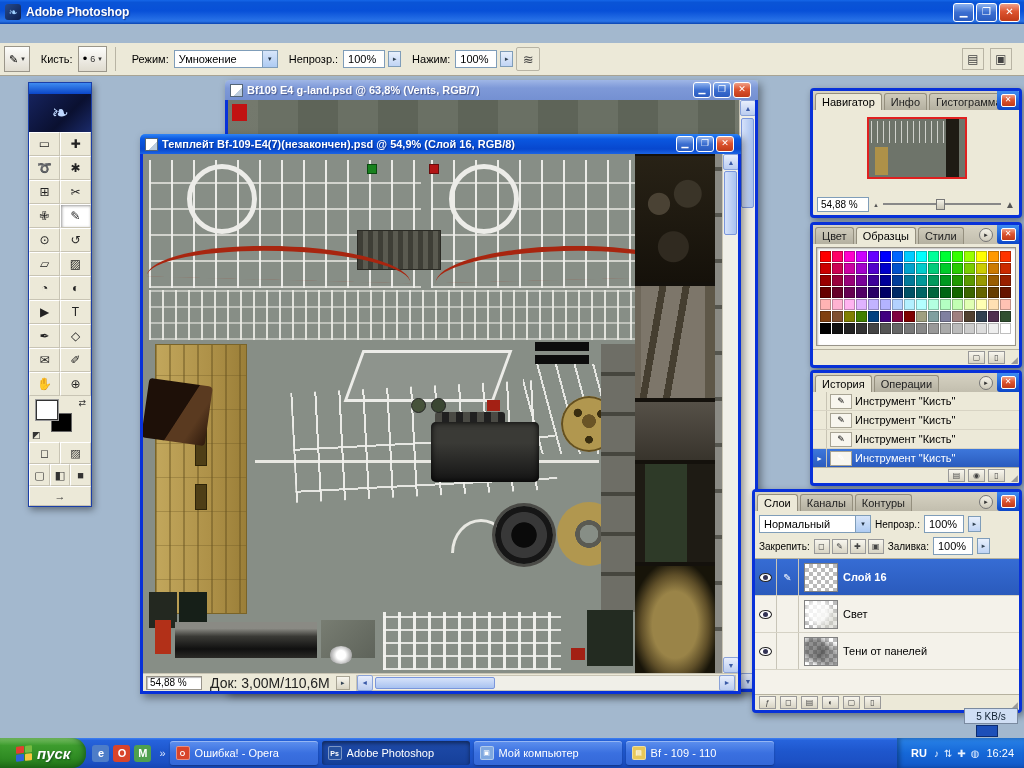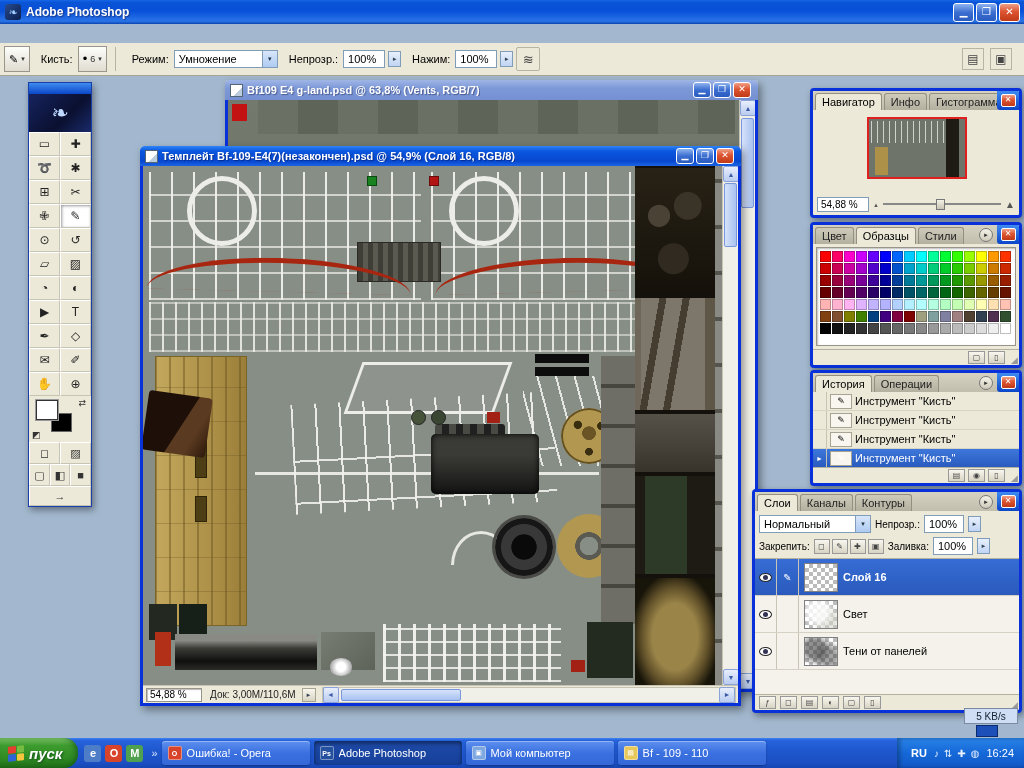--- a/index.html
+++ b/index.html
@@ -63,7 +63,7 @@
 
 .xp-window{position:absolute;box-shadow:3px 4px 8px rgba(0,0,0,.4)}
 .xp-window.back{left:225px;top:80px;width:533px;height:612px;z-index:1}
-.xp-window.front{left:140px;top:146px;width:601px;height:560px;z-index:2}
+.xp-window.front{left:140px;top:134px;width:601px;height:560px;z-index:2}
 .doc-tbar{height:20px;border-radius:5px 5px 0 0;display:flex;align-items:center;padding:0 3px 0 5px;gap:4px;color:#fff;font-weight:bold;font-size:11px;
  background:linear-gradient(180deg,#2F84F5 0%,#0A57E0 25%,#0747CE 75%,#1C64E4 100%)}
 .doc-tbar.inactive{background:linear-gradient(180deg,#9FB6E6 0%,#7E99D8 40%,#7490D2 100%)}

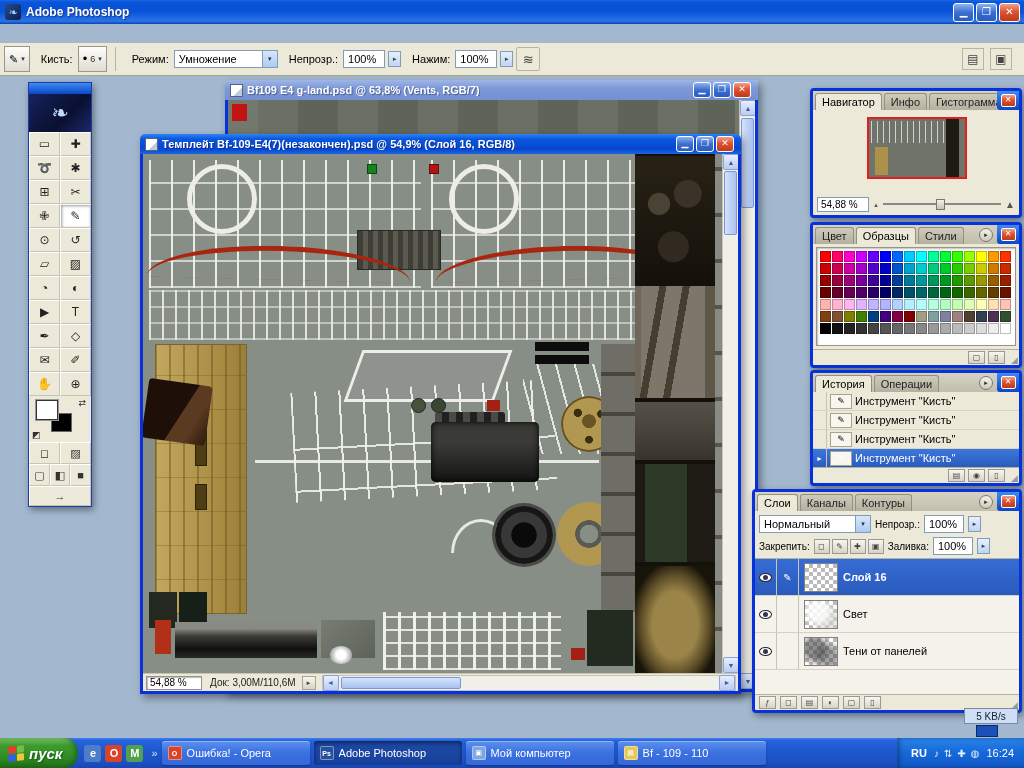--- a/index.html
+++ b/index.html
@@ -79,7 +79,7 @@
 .sb-thumb{position:absolute;left:1px;right:1px;background:linear-gradient(90deg,#D6E2FA,#A8C2F0);border:1px solid #7A96DC;border-radius:2px}
 .doc-status{position:absolute;left:0;bottom:0;width:100%;height:18px;background:#ECE9D8;border-top:1px solid #C8C4B4;display:flex;align-items:center}
 .zoombox{width:56px;height:14px;margin-left:3px;background:#FFF;border:1px solid #98948A;box-shadow:inset 1px 1px 1px #BBB;font-size:10px;padding:0 3px;display:flex;align-items:center}
-.docinfo{margin-left:8px;font-size:10px;color:#222;white-space:nowrap}
+.docinfo{margin-left:8px;font-size:14px;color:#222;white-space:nowrap}
 .stbtn{width:14px;height:14px;margin-left:6px;border:1px solid #A8A494;background:linear-gradient(#F8F6EE,#D8D4C4);font-size:6px;display:flex;align-items:center;justify-content:center;color:#345}
 .hscroll{flex:1;height:16px;margin:0 2px 0 6px;display:flex;align-items:center;background:#F0EFE8;border:1px solid #C8C4B4;position:relative}
 .sb-track{flex:1;height:100%;position:relative}

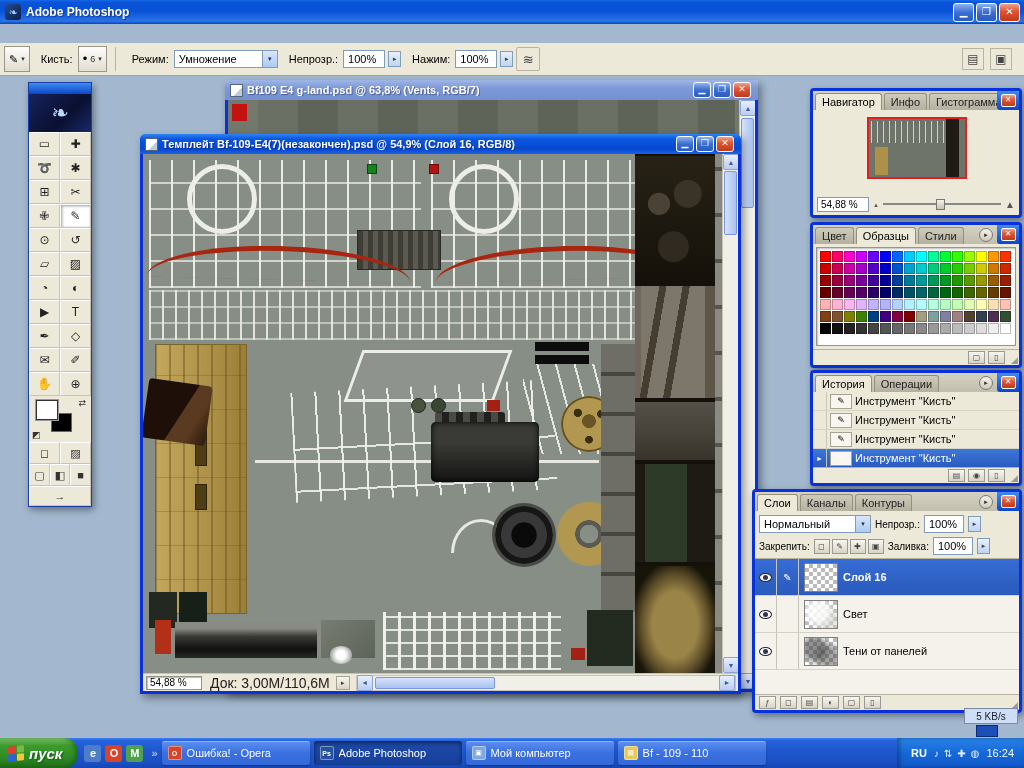--- a/index.html
+++ b/index.html
@@ -149,7 +149,7 @@
 
 #taskbar{position:absolute;left:0;top:738px;width:100%;height:30px;display:flex;align-items:center;z-index:10;
  background:linear-gradient(180deg,#3E81F2 0%,#2663DC 8%,#1E56CC 45%,#1C50C4 80%,#1646B4 100%)}
-#startbtn{height:30px;border-radius:0 14px 14px 0;display:flex;align-items:center;gap:5px;padding:0 16px 0 8px;color:#fff;font-weight:bold;font-style:italic;font-size:15px;text-shadow:1px 1px 2px #14501A;
+#startbtn{height:30px;border-radius:0 14px 14px 0;display:flex;align-items:center;gap:5px;padding:0 16px 0 16px;color:#fff;font-weight:bold;font-style:italic;font-size:15px;text-shadow:1px 1px 2px #14501A;
  background:linear-gradient(180deg,#7DC268 0%,#3D9C2E 25%,#2E8A22 70%,#1E6A16 100%);box-shadow:inset -4px 0 7px -3px #14541A}
 .xpflag{width:16px;height:15px;display:grid;grid-template:1fr 1fr/1fr 1fr;gap:1px;transform:skewY(-6deg)}
 .xpflag i{border-radius:1px}

